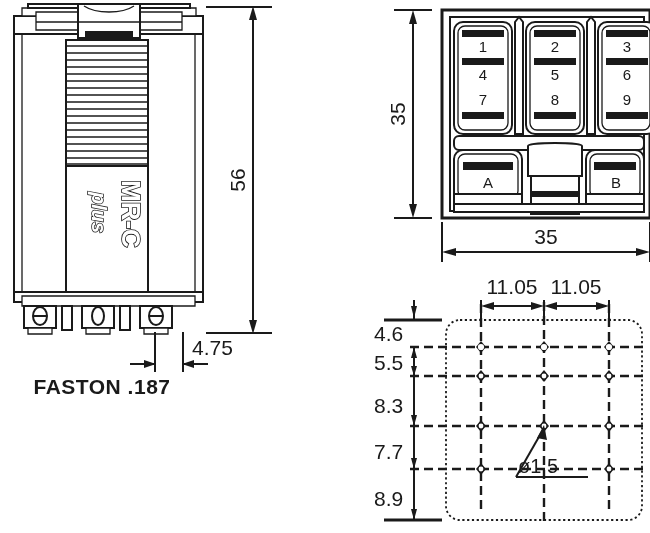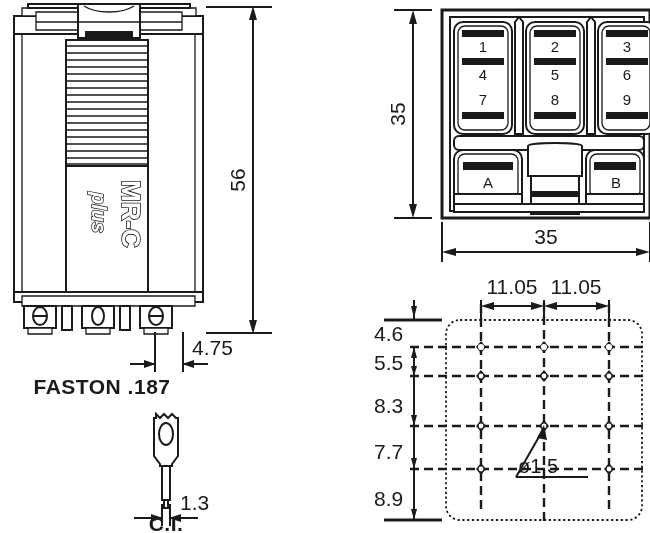--- a/index.html
+++ b/index.html
@@ -173,30 +173,6 @@
     </svg>
   </div>
 
-  <div class="view" style="left:120px; top:404px;">
-    <svg width="180" height="129" viewBox="0 0 180 129">
-
-      <g>
-        <path class="ln med fillw" d="M36,14 L36,10 L40,14 L44,10 L48,14 L52,10 L56,14 L58,14
-                 L58,52 L52,60 L52,62 L40,62 L40,60 L34,52 L34,14 Z"></path>
-        <ellipse class="ln med fillw" cx="46" cy="30" rx="7" ry="11"></ellipse>
-        <path class="ln med fillw" d="M42,62 L42,96 L50,96 L50,62 Z"></path>
-        <path class="ln med fillw" d="M44,96 L44,104 L48,104 L48,96 Z"></path>
-      </g>
-
-      <g>
-        <line class="ln med" x1="42" y1="100" x2="42" y2="122"></line>
-        <line class="ln med" x1="50" y1="100" x2="50" y2="122"></line>
-        <line class="ln med" x1="14" y1="114" x2="41" y2="114"></line>
-        <line class="ln med" x1="51" y1="114" x2="78" y2="114"></line>
-        <polygon class="fillk" points="43,114 31,110 31,118"></polygon>
-        <polygon class="fillk" points="49,114 61,110 61,118"></polygon>
-        <text class="dim-txt" x="60" y="106">1.3</text>
-      </g>
-
-      <text class="bold-label" x="46" y="127" text-anchor="middle">C.I.</text>
-    </svg>
-  </div>
 
   <div class="view" style="left:378px; top:0px;">
     <svg width="272" height="268" viewBox="0 0 272 268">

